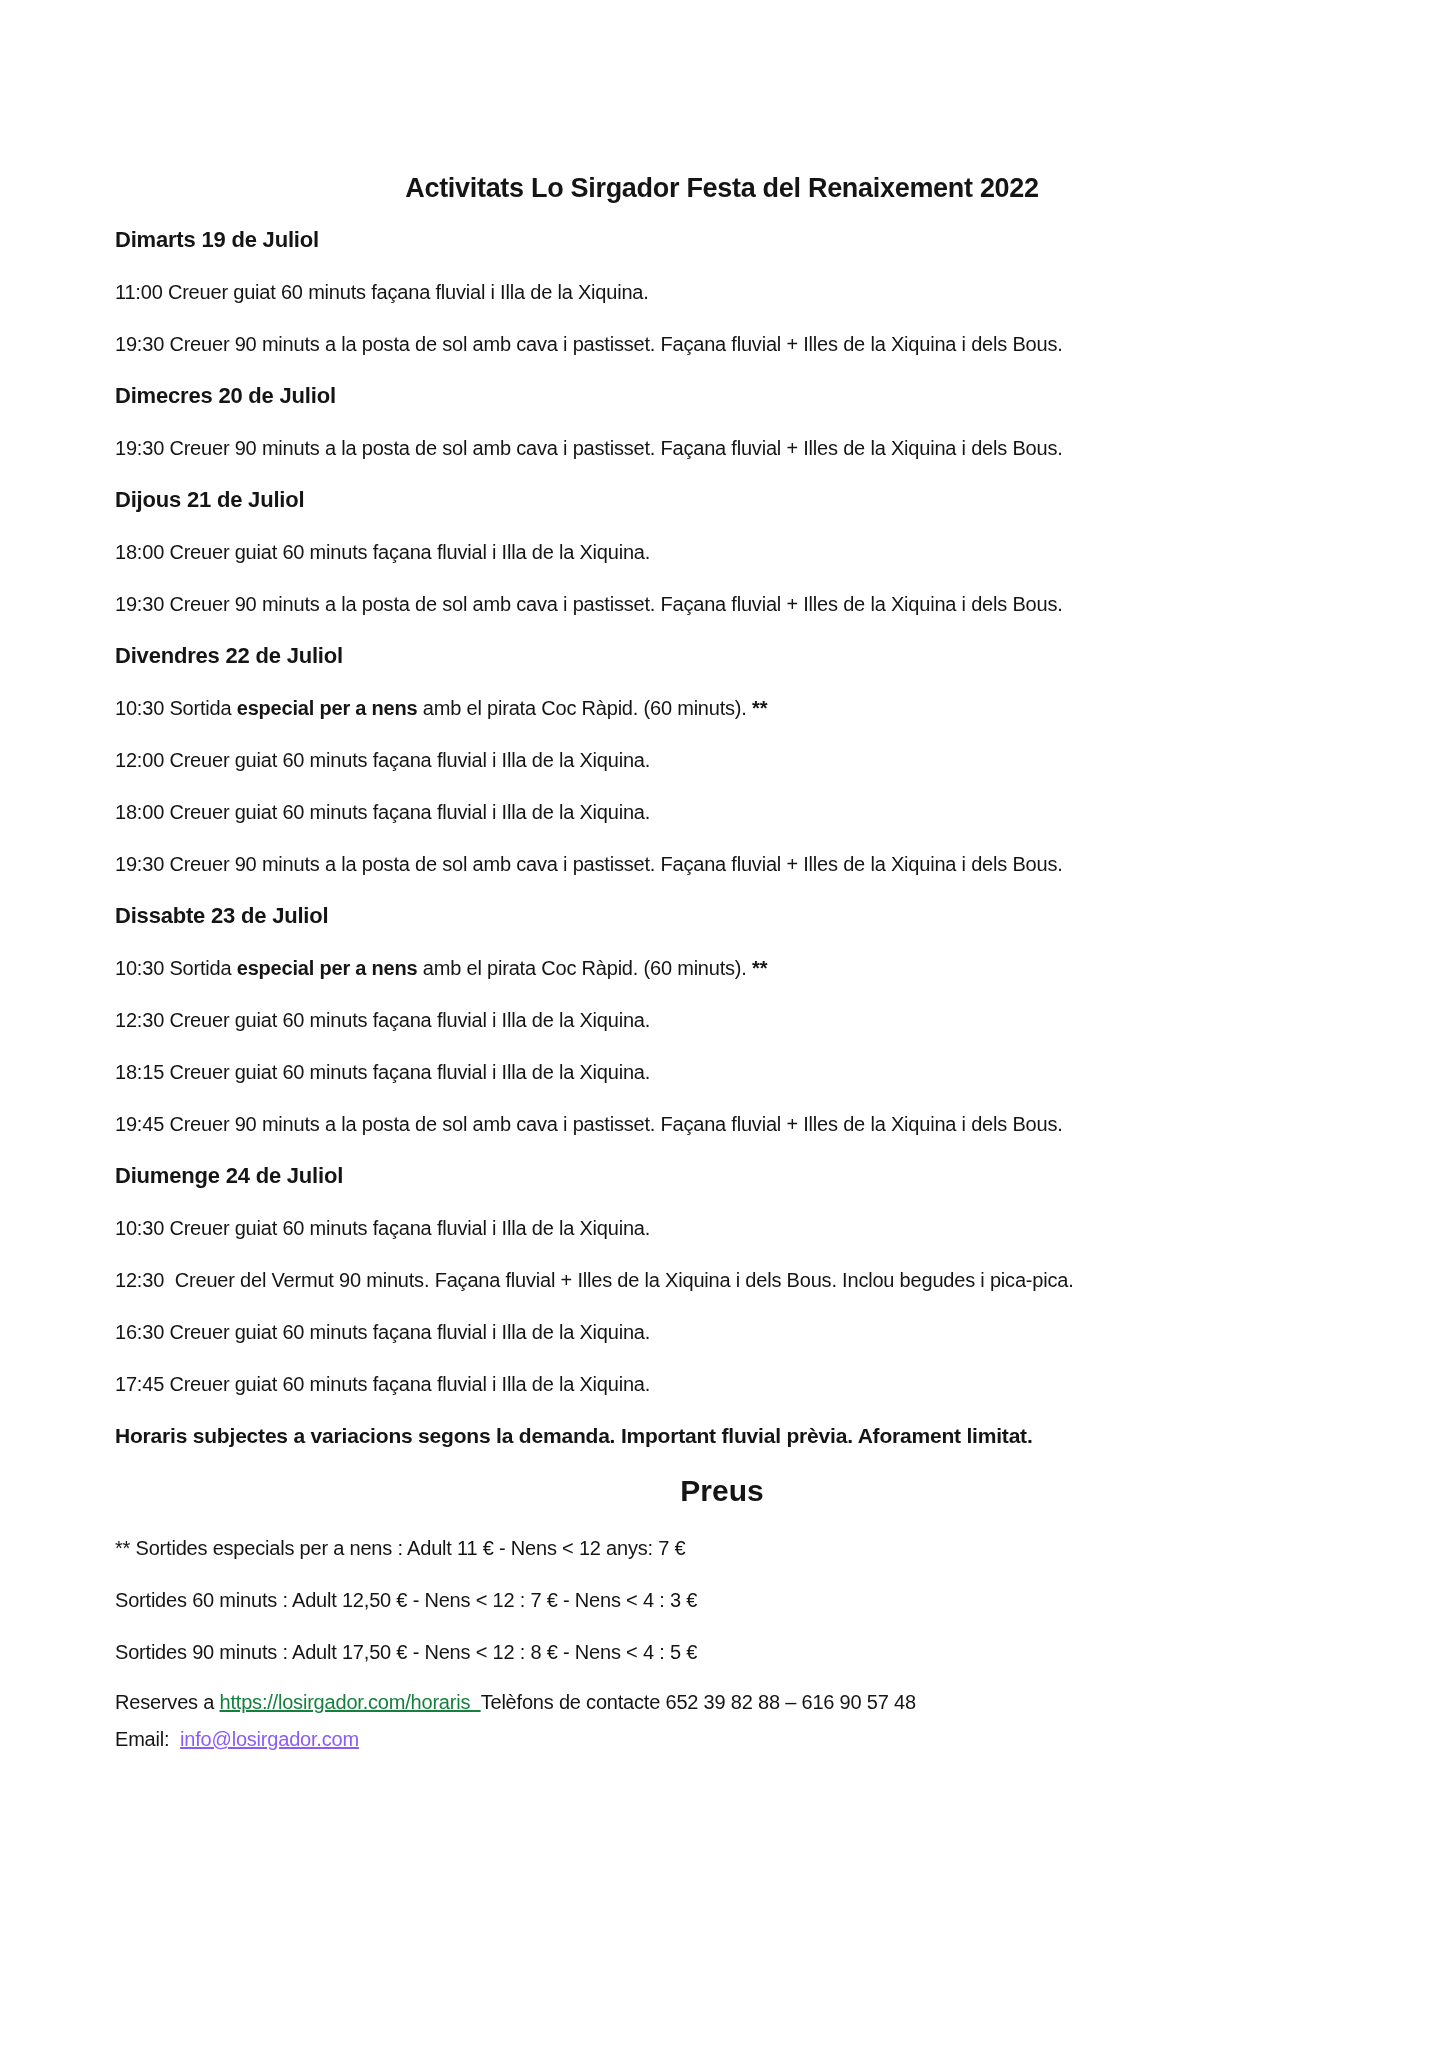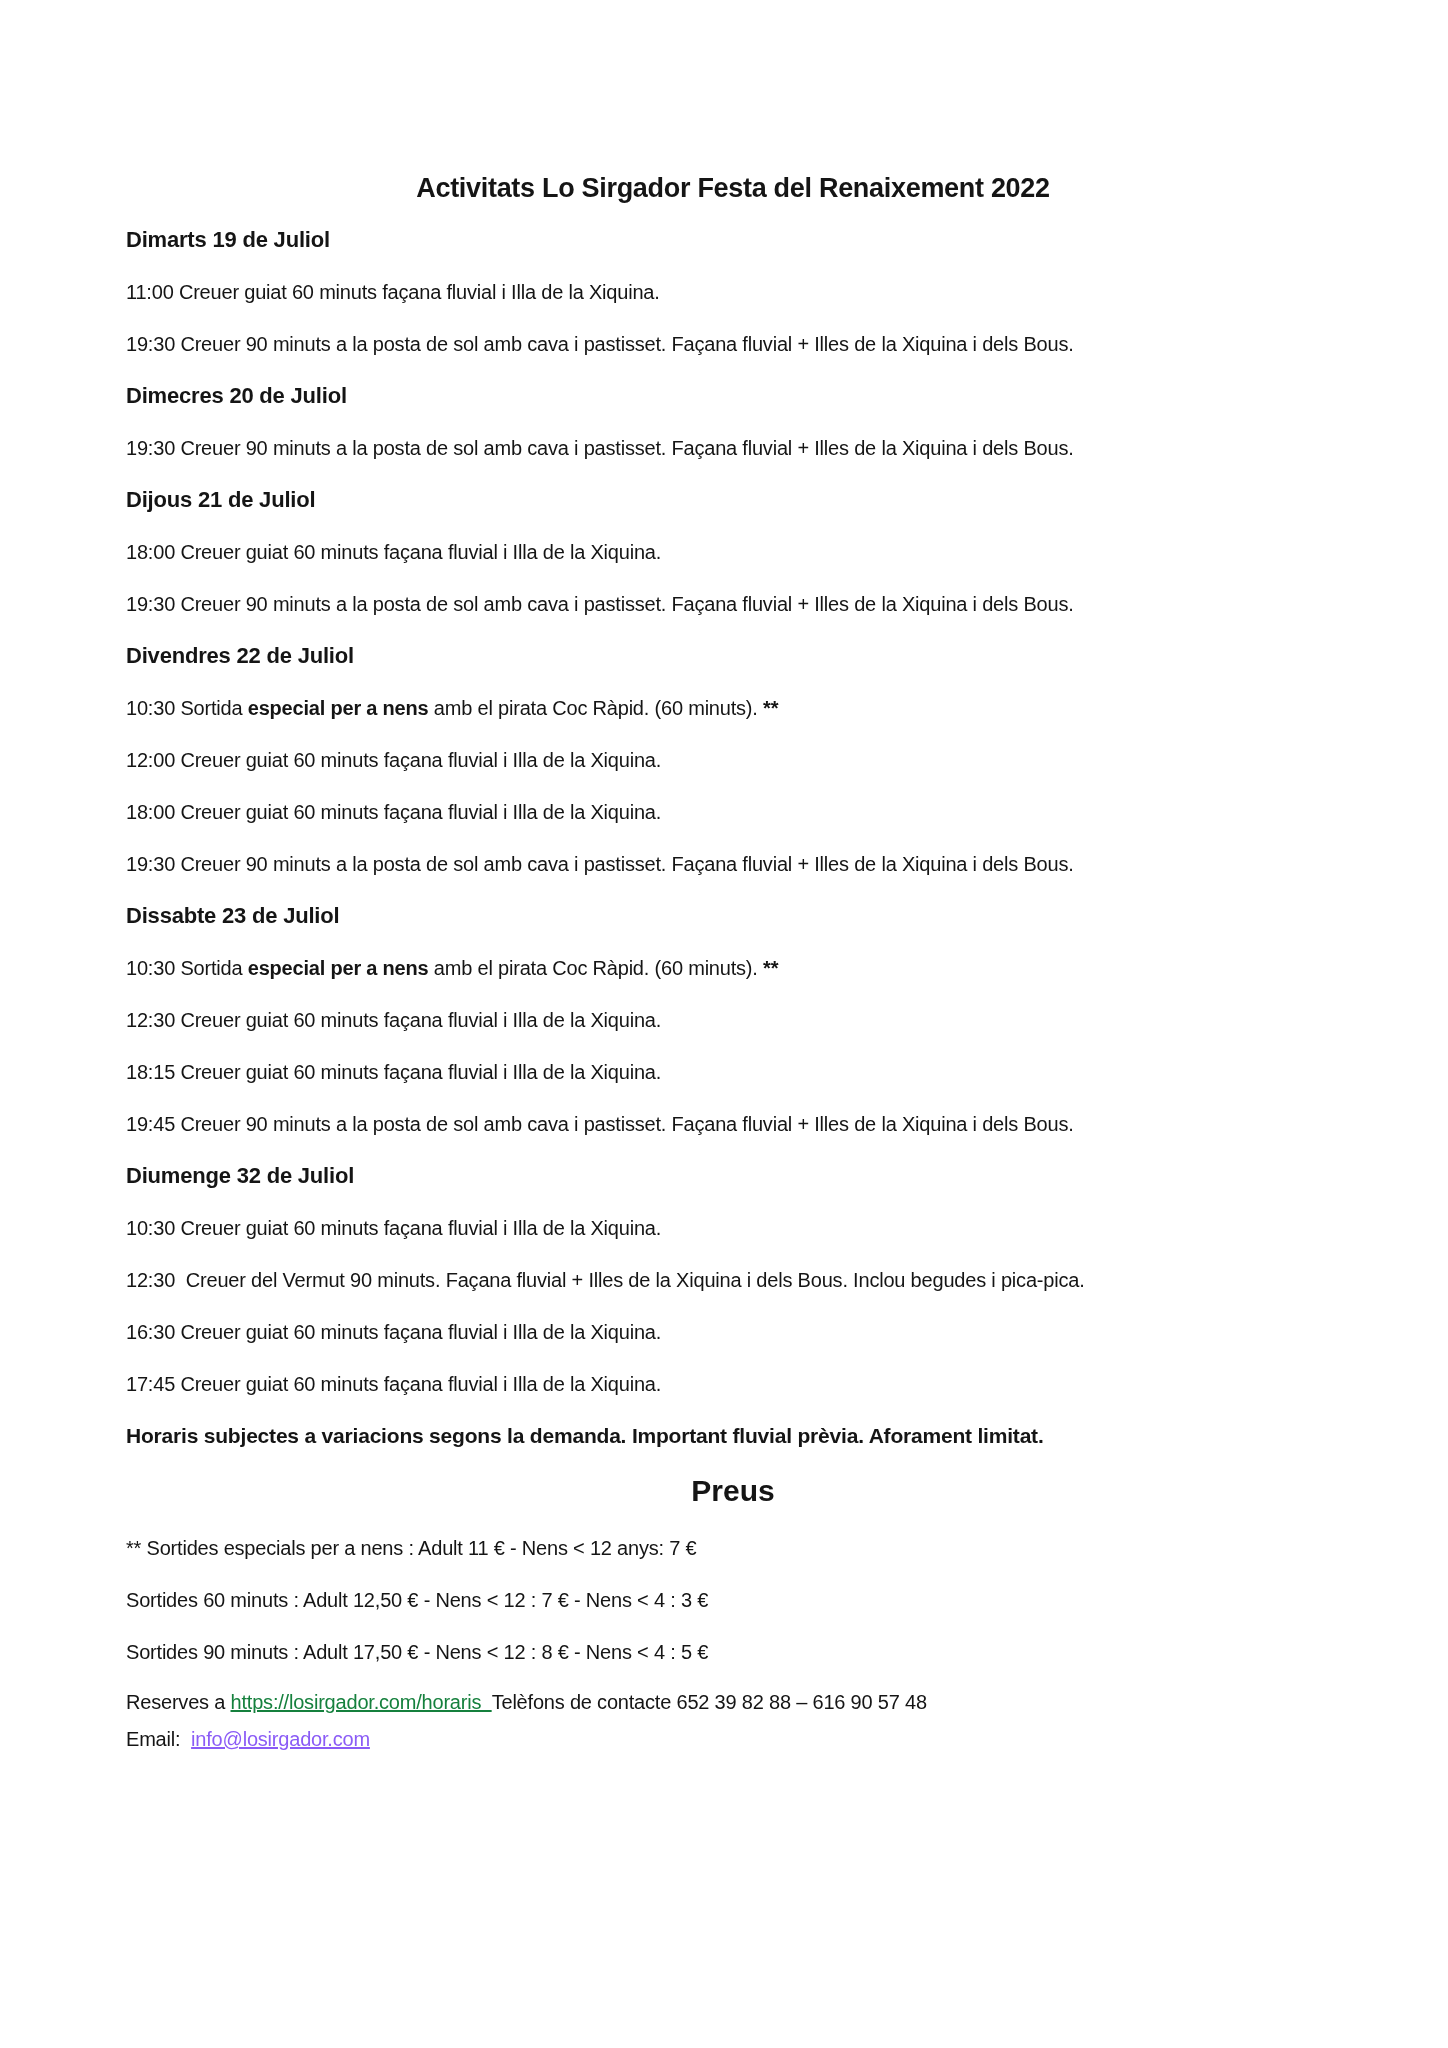--- a/index.html
+++ b/index.html
@@ -18,7 +18,7 @@
   }
   .content {
     position: absolute;
-    left: 126px;
+    left: 115px;
     top: 168px;
     width: 1214px;
   }

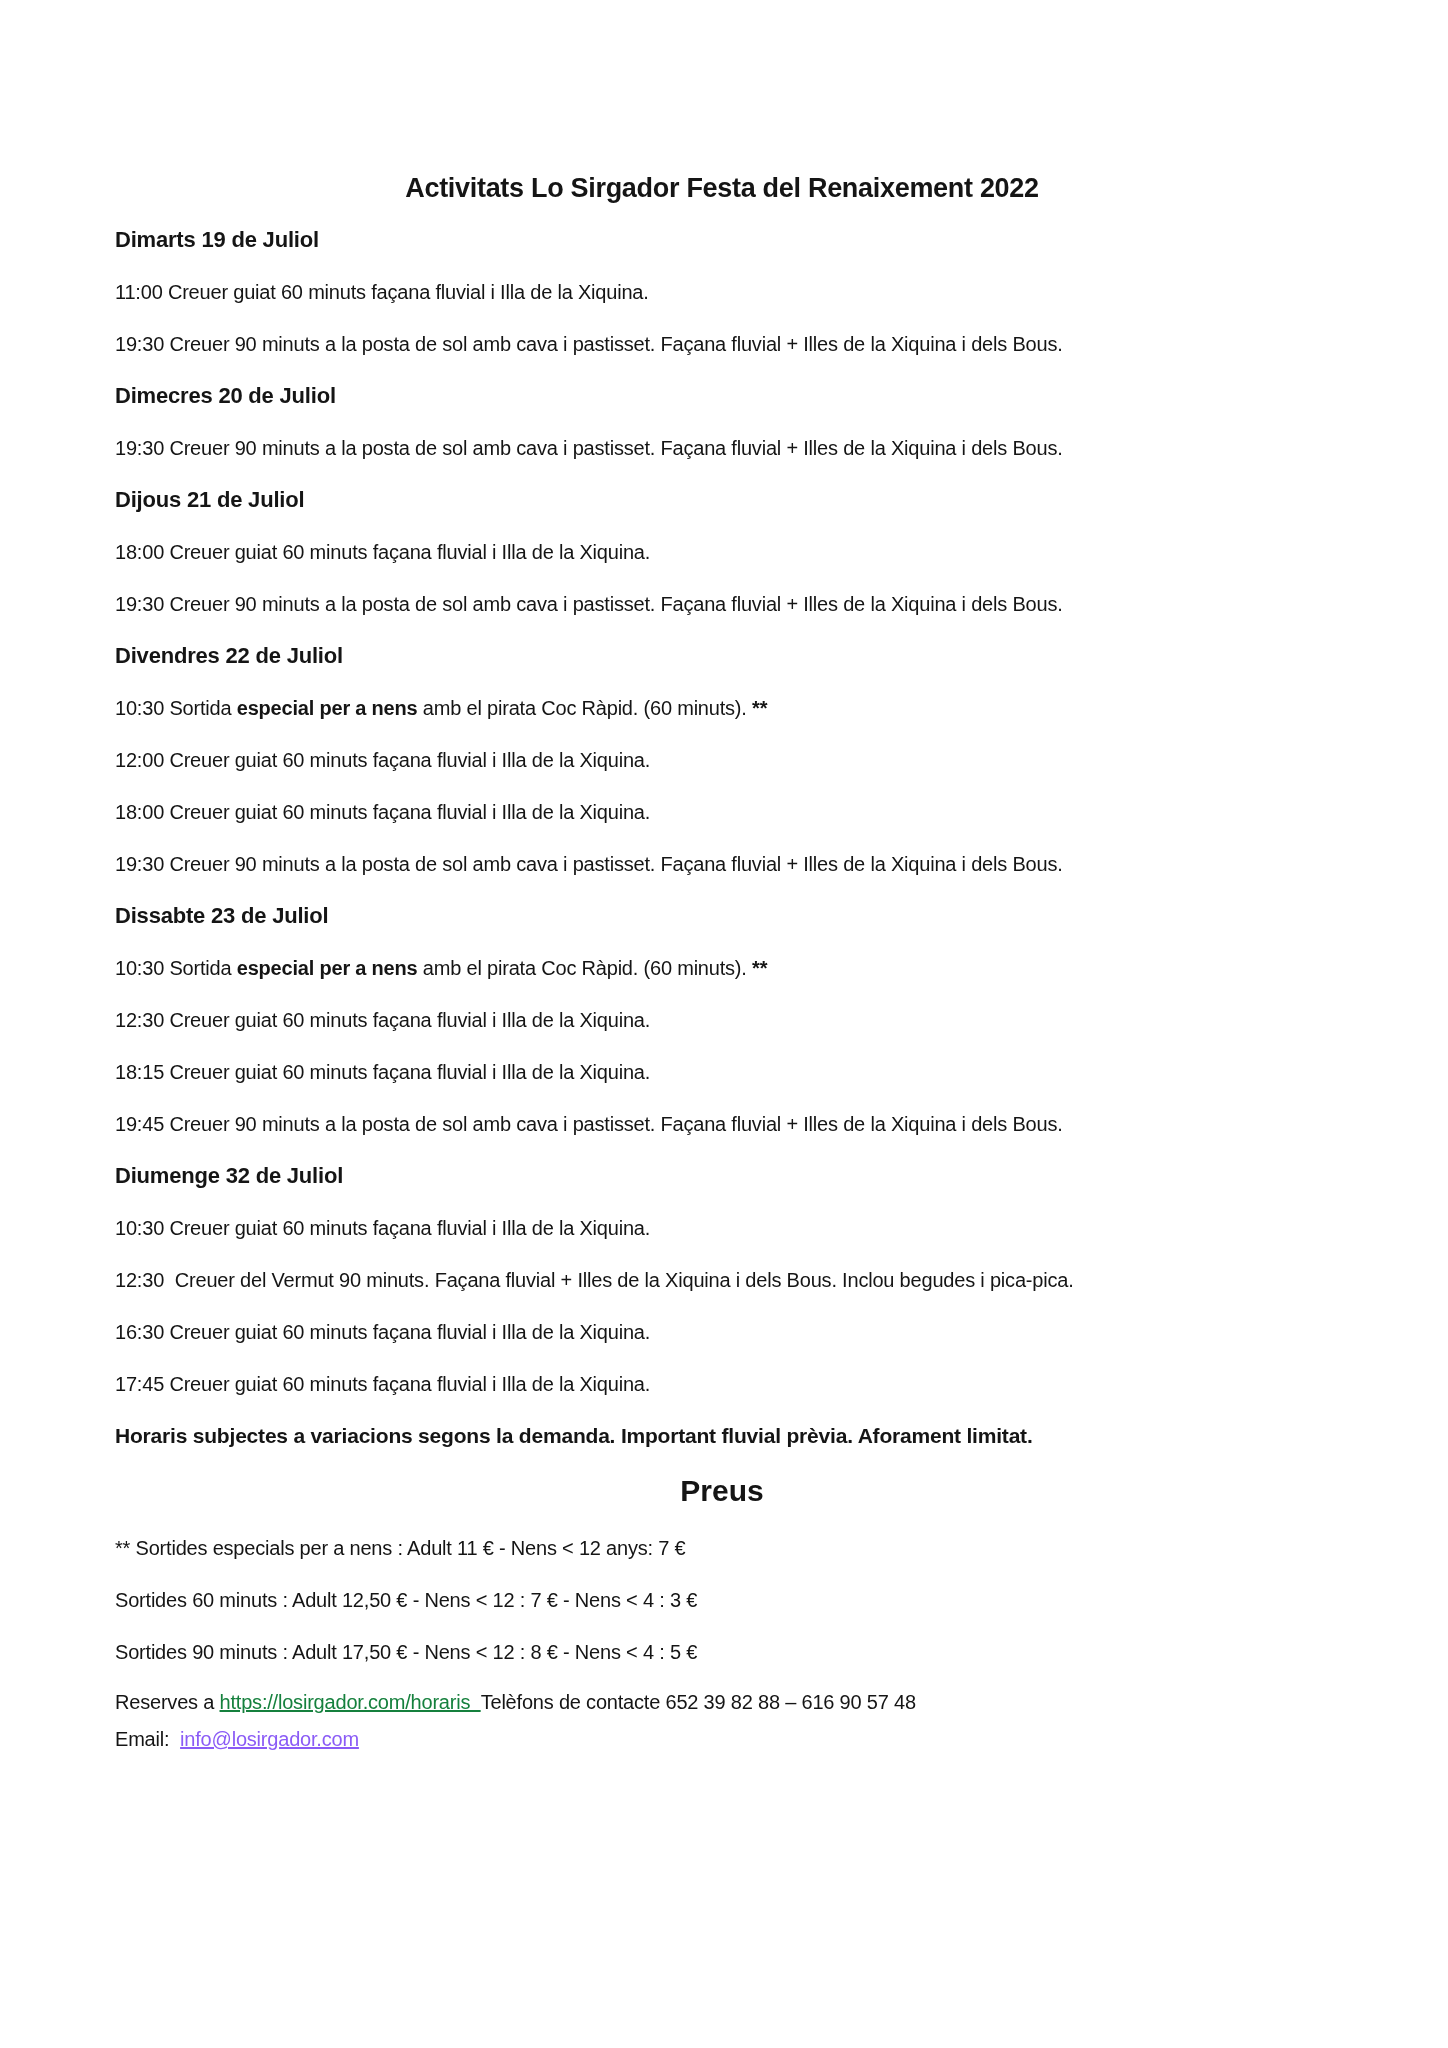--- a/index.html
+++ b/index.html
@@ -97,7 +97,7 @@
         <p class="event"><span>12:30 Creuer guiat 60 minuts façana fluvial i Illa de la Xiquina.</span></p>
         <p class="event"><span>18:15 Creuer guiat 60 minuts façana fluvial i Illa de la Xiquina.</span></p>
         <p class="event"><span>19:45 Creuer 90 minuts a la posta de sol amb cava i pastisset. Façana fluvial + Illes de la Xiquina i dels Bous.</span></p>
-        <p class="day">Diumenge 32 de Juliol</p>
+        <p class="day">Diumenge 24 de Juliol</p>
         <p class="event"><span>10:30 Creuer guiat 60 minuts façana fluvial i Illa de la Xiquina.</span></p>
         <p class="event"><span>12:30  Creuer del Vermut 90 minuts. Façana fluvial + Illes de la Xiquina i dels Bous. Inclou begudes i pica-pica.</span></p>
         <p class="event"><span>16:30 Creuer guiat 60 minuts façana fluvial i Illa de la Xiquina.</span></p>

